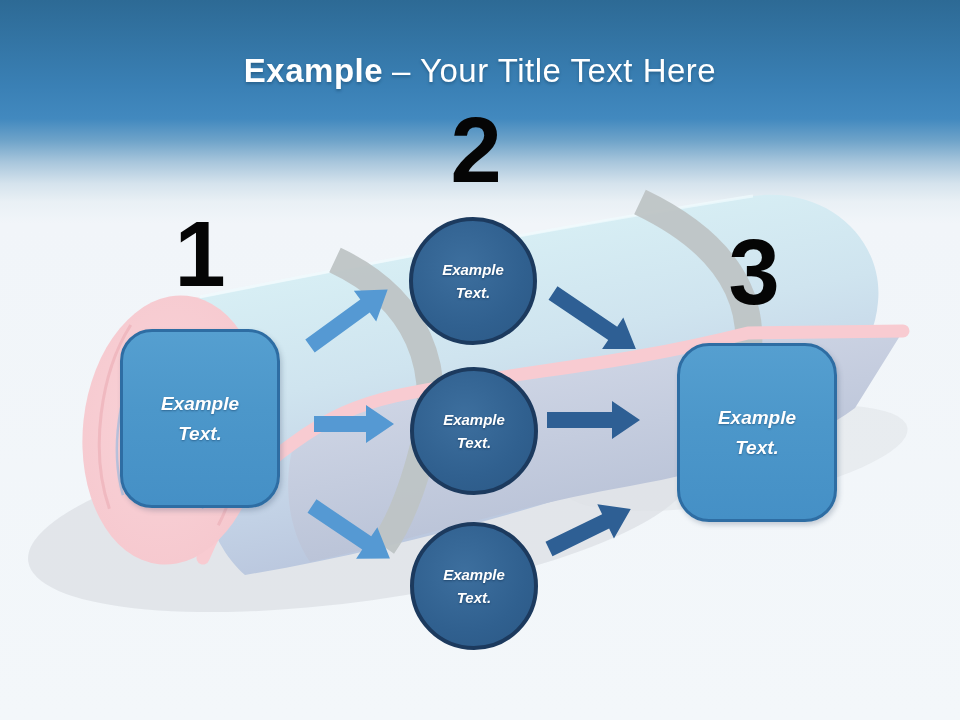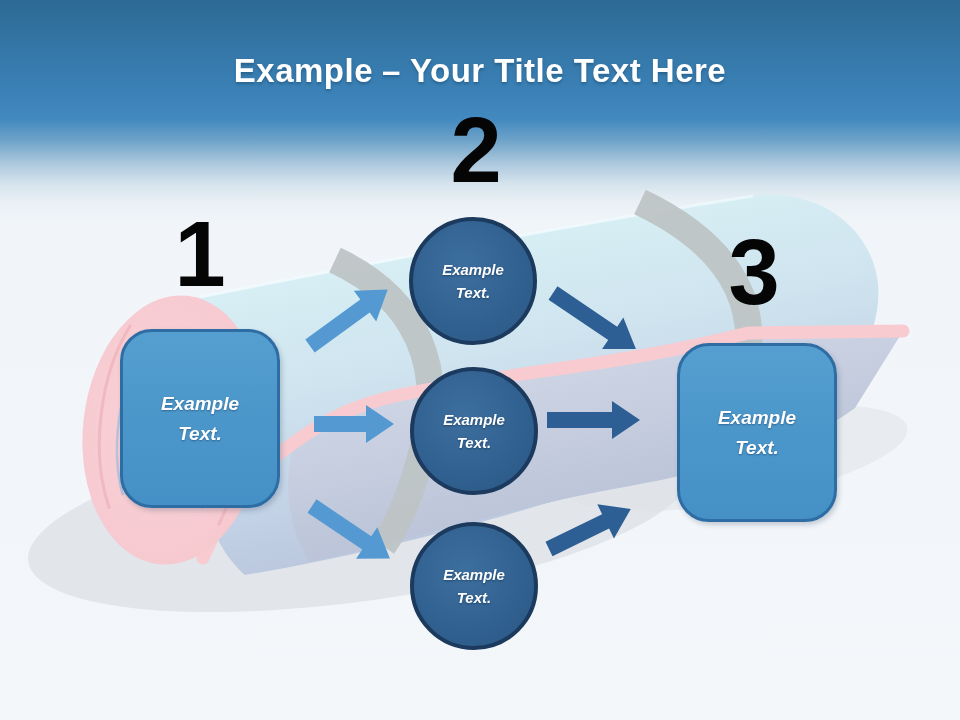--- a/index.html
+++ b/index.html
@@ -19,7 +19,7 @@
     white-space:nowrap;
   }
   .slide-title .t-bold{font-weight:bold;margin-right:9px;}
-  .slide-title .t-rest{font-weight:bold;margin-top:45px;}
+  .slide-title .t-rest{font-weight:normal;margin-top:45px;}
   
   .step-num{
     color:#050505;font-weight:bold;font-size:92px;line-height:1;

